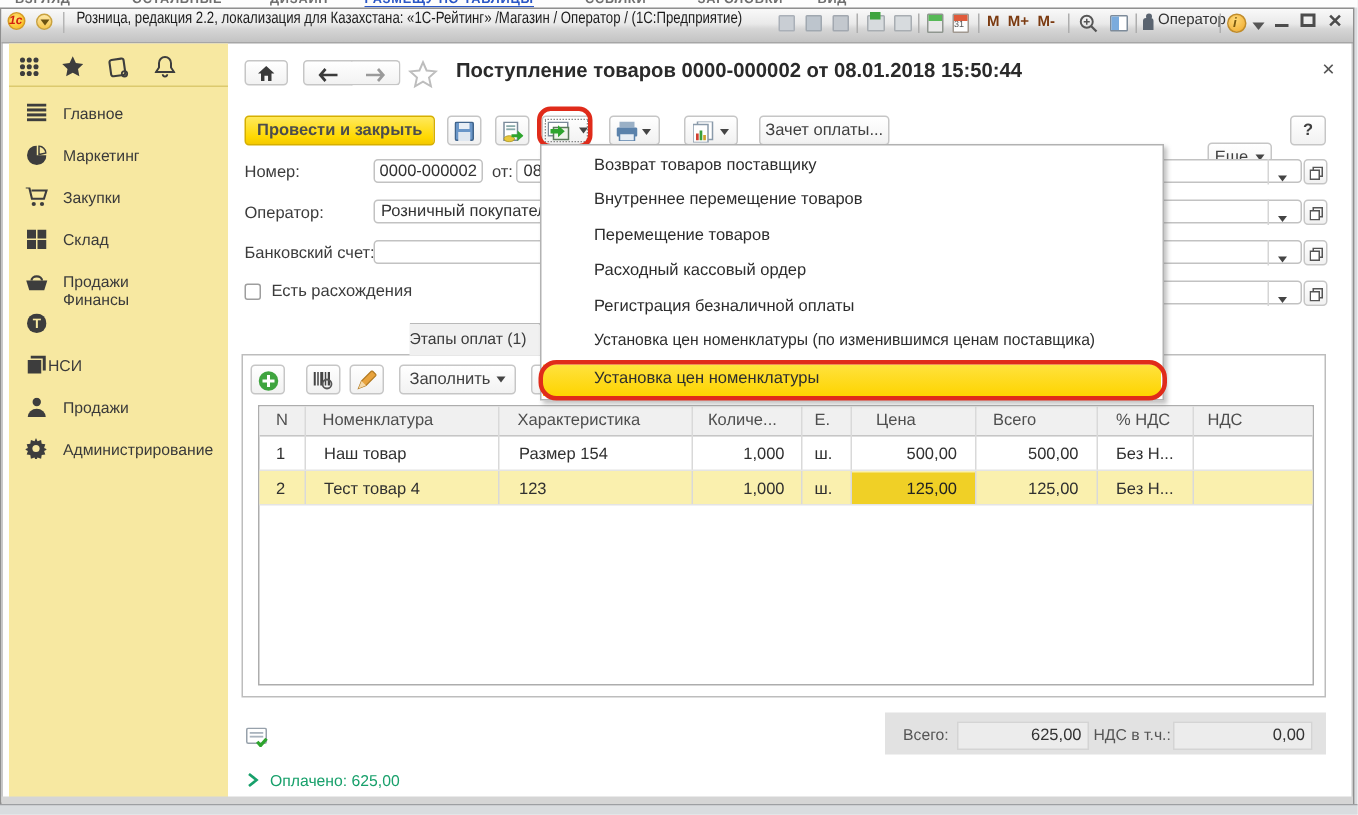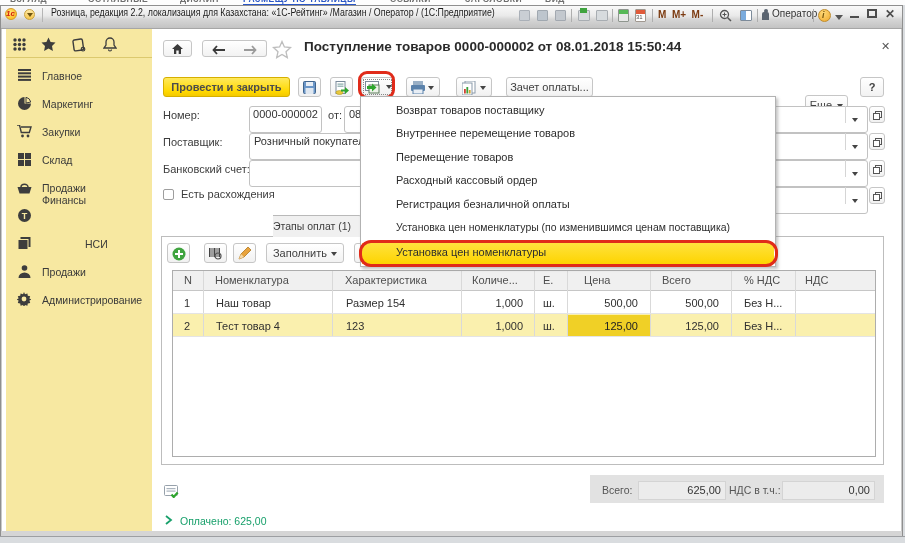--- a/index.html
+++ b/index.html
@@ -24,7 +24,7 @@
 .btn{position:absolute;background:linear-gradient(#ffffff,#f2f2f2);border:1px solid #c6c6c6;border-radius:3px;font-size:11px;color:#404040;text-align:center;line-height:18px;height:20px;}
 .ybtn{position:absolute;background:linear-gradient(#ffe95c,#ffd800 75%,#f4c900);border:1px solid #d6af00;border-radius:3px;font-weight:bold;font-size:11px;color:#4c4c4c;text-align:center;height:20px;line-height:18px;}
 .lbl{position:absolute;font-size:11px;color:#3c3c3c;white-space:nowrap;}
-.inp{position:absolute;background:#fff;border:1px solid #c2c2c2;border-radius:3px;height:27px;font-size:11px;color:#333;line-height:15px;}
+.inp{position:absolute;background:#fff;border:1px solid #c2c2c2;border-radius:3px;height:16px;font-size:11px;color:#333;line-height:15px;}
 .caret{display:inline-block;width:0;height:0;border-left:3.5px solid transparent;border-right:3.5px solid transparent;border-top:4px solid #444;vertical-align:middle;}
 
 #tab1{left:161px;top:215px;width:112px;height:22px;background:#fff;border:1px solid #b0b0b0;border-bottom:none;border-radius:2px 2px 0 0;font-size:10.5px;color:#3c3c3c;text-align:center;line-height:21px;}

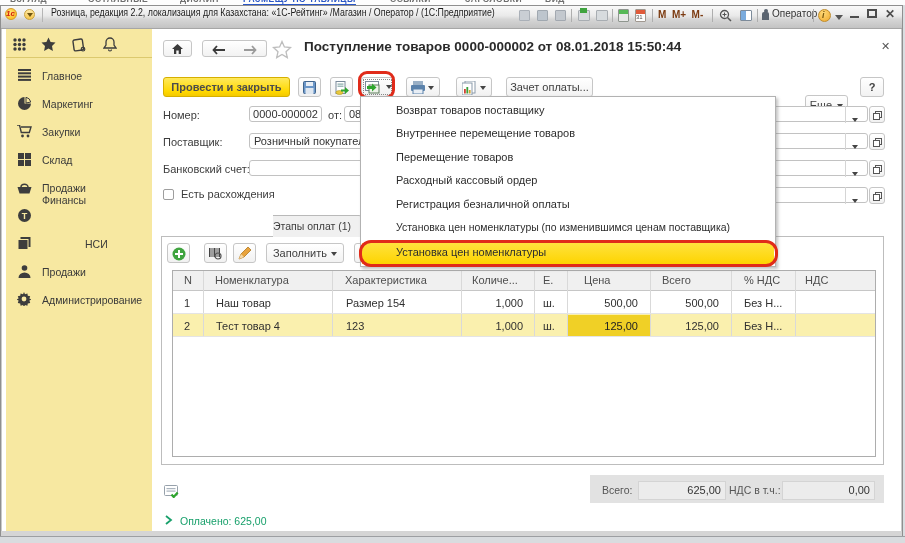--- a/index.html
+++ b/index.html
@@ -301,7 +301,7 @@
   <div class="abs inp" style="left:249px;top:106px;width:73px;text-align:center;">0000-000002</div>
   <div class="abs lbl" style="left:328px;top:109px;text-align:right;">от:</div>
   <div class="abs inp" style="left:344px;top:106px;width:130px;padding-left:4px;">08.01.2018 15:50:44</div>
-  <div class="abs lbl" style="left:163px;top:136px;">Поставщик:</div>
+  <div class="abs lbl" style="left:163px;top:136px;">Оператор:</div>
   <div class="abs inp" style="left:249px;top:133px;width:340px;padding-left:4px;">Розничный покупатель</div>
   <div class="abs lbl" style="left:163px;top:163px;">Банковский счет:</div>
   <div class="abs inp" style="left:249px;top:160px;width:340px;padding-left:4px;"></div>

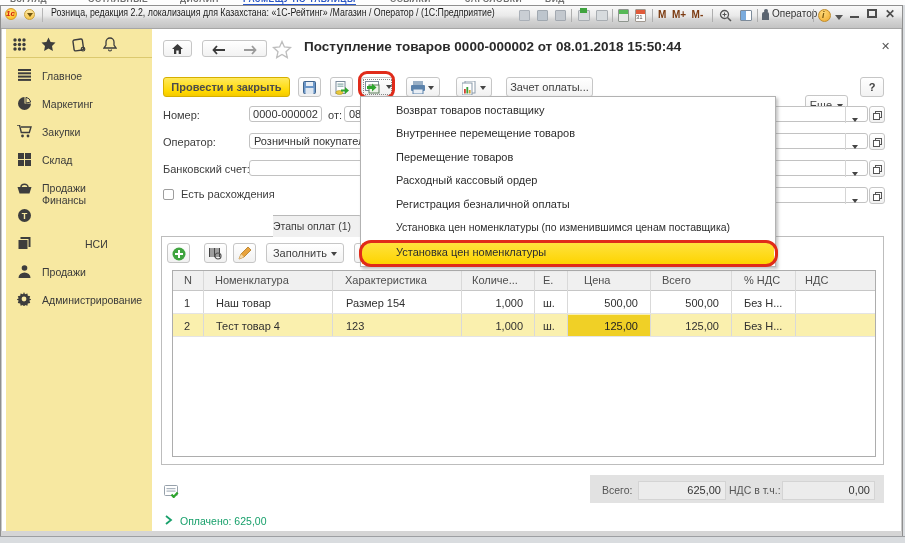--- a/index.html
+++ b/index.html
@@ -209,7 +209,7 @@
         <rect x="0" y="2.5" width="10" height="10" fill="#3d3d3d" stroke="#f7e8a1" stroke-width="1"></rect>
       </svg>
     </div>
-  <div class="abs navitem" style="left:48px;top:238px;padding-left:37px;">НСИ</div>
+  <div class="abs navitem" style="left:32px;top:238px;">НСИ</div>
   <div class="abs" style="left:18px;top:265px;">
       <svg width="13" height="13">
         <circle cx="6.5" cy="3" r="2.8" fill="#3d3d3d"></circle>

